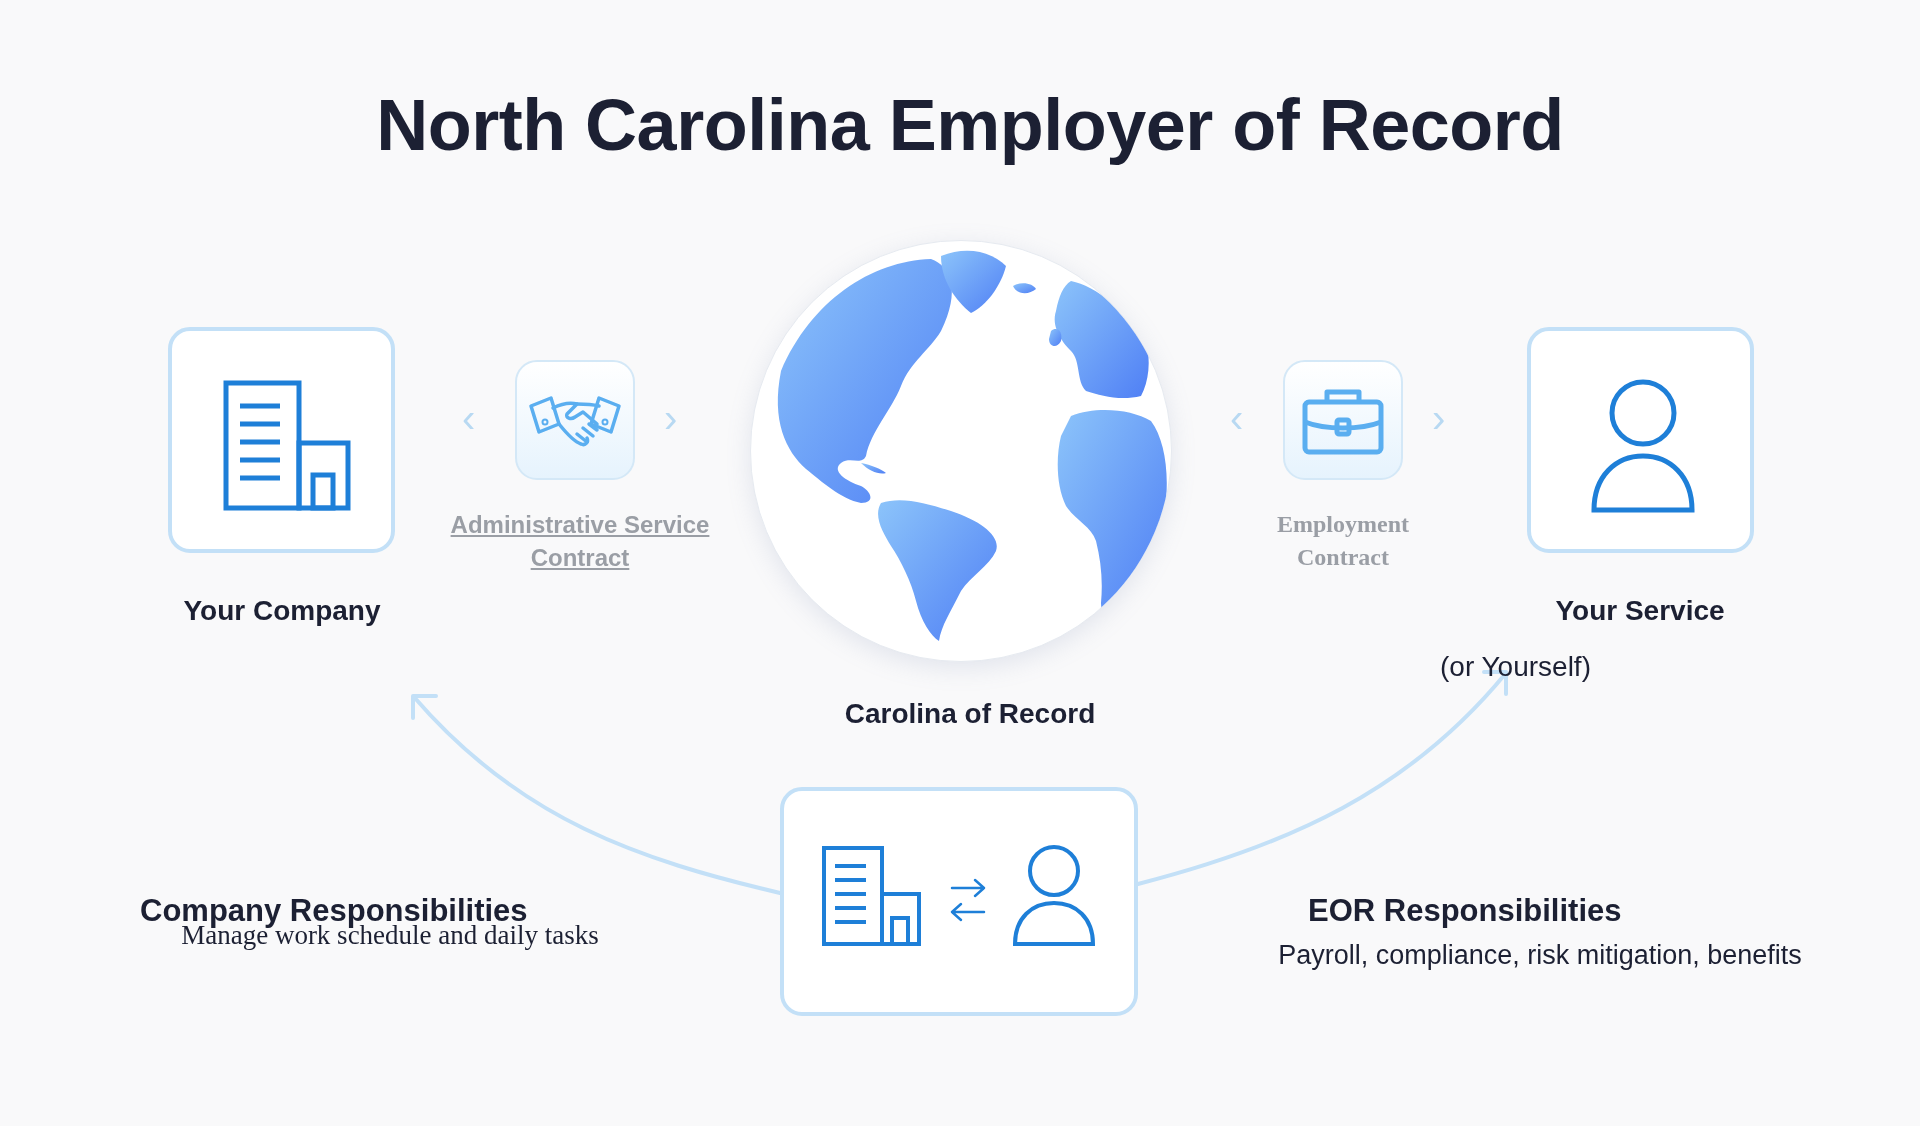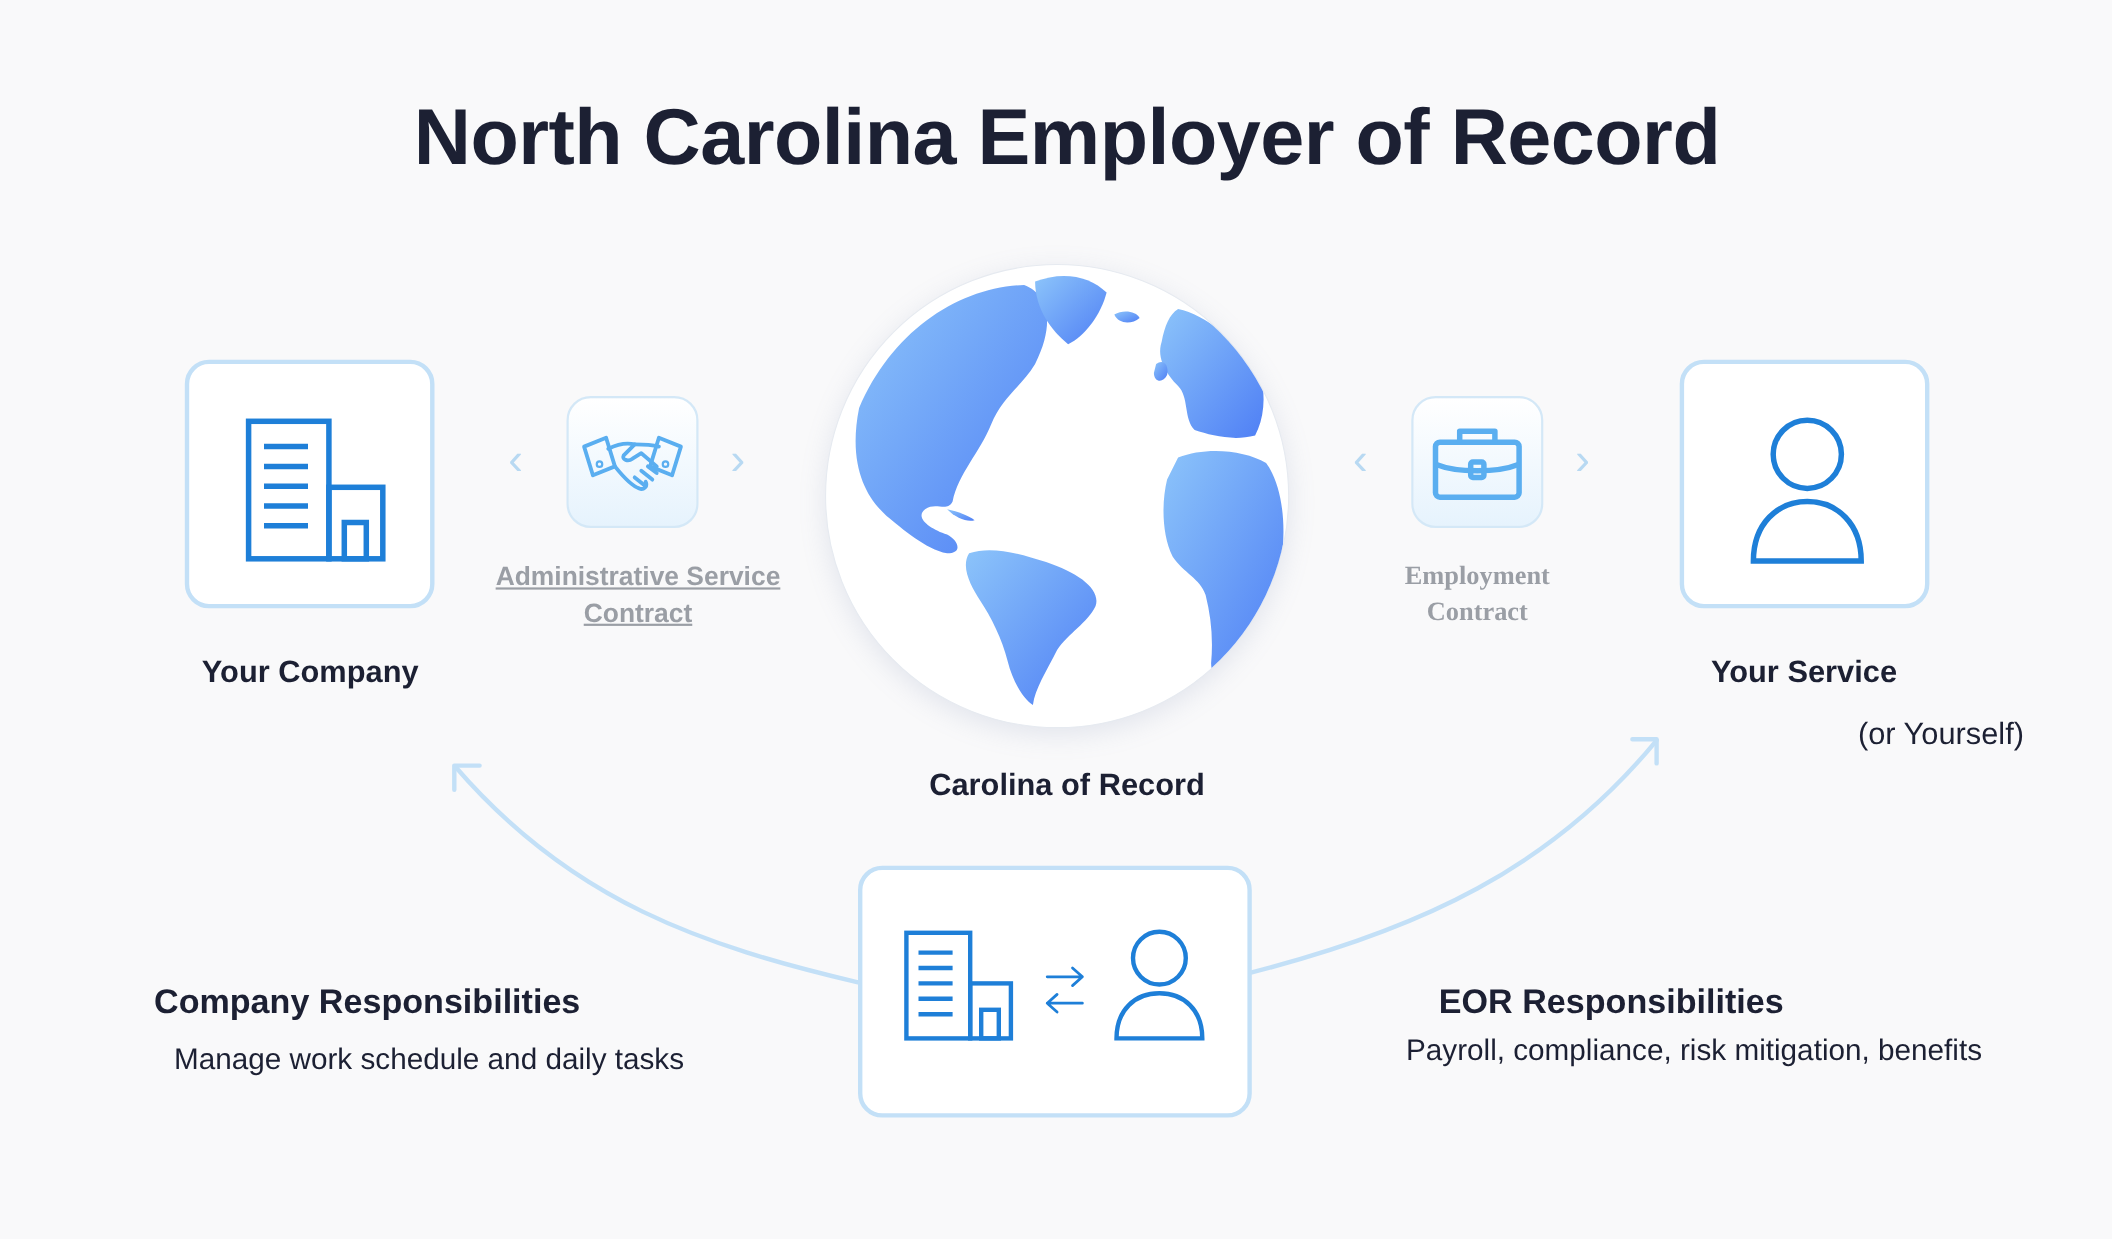--- a/index.html
+++ b/index.html
@@ -23,7 +23,7 @@
       background: linear-gradient(180deg, #ffffff 0%, #e6f3fd 100%);
     }
     .node-label { font-size: 28px; font-weight: 700; text-align: center; color: #1c2033; }
-    .sub-label { font-size: 28px; text-align: right; color: #1c2033; }
+    .sub-label { font-size: 28px; text-align: left; color: #1c2033; }
     .contract-label {
       font-size: 24px; font-weight: 700; text-align: center; color: #9a9ea5; line-height: 33px;
     }

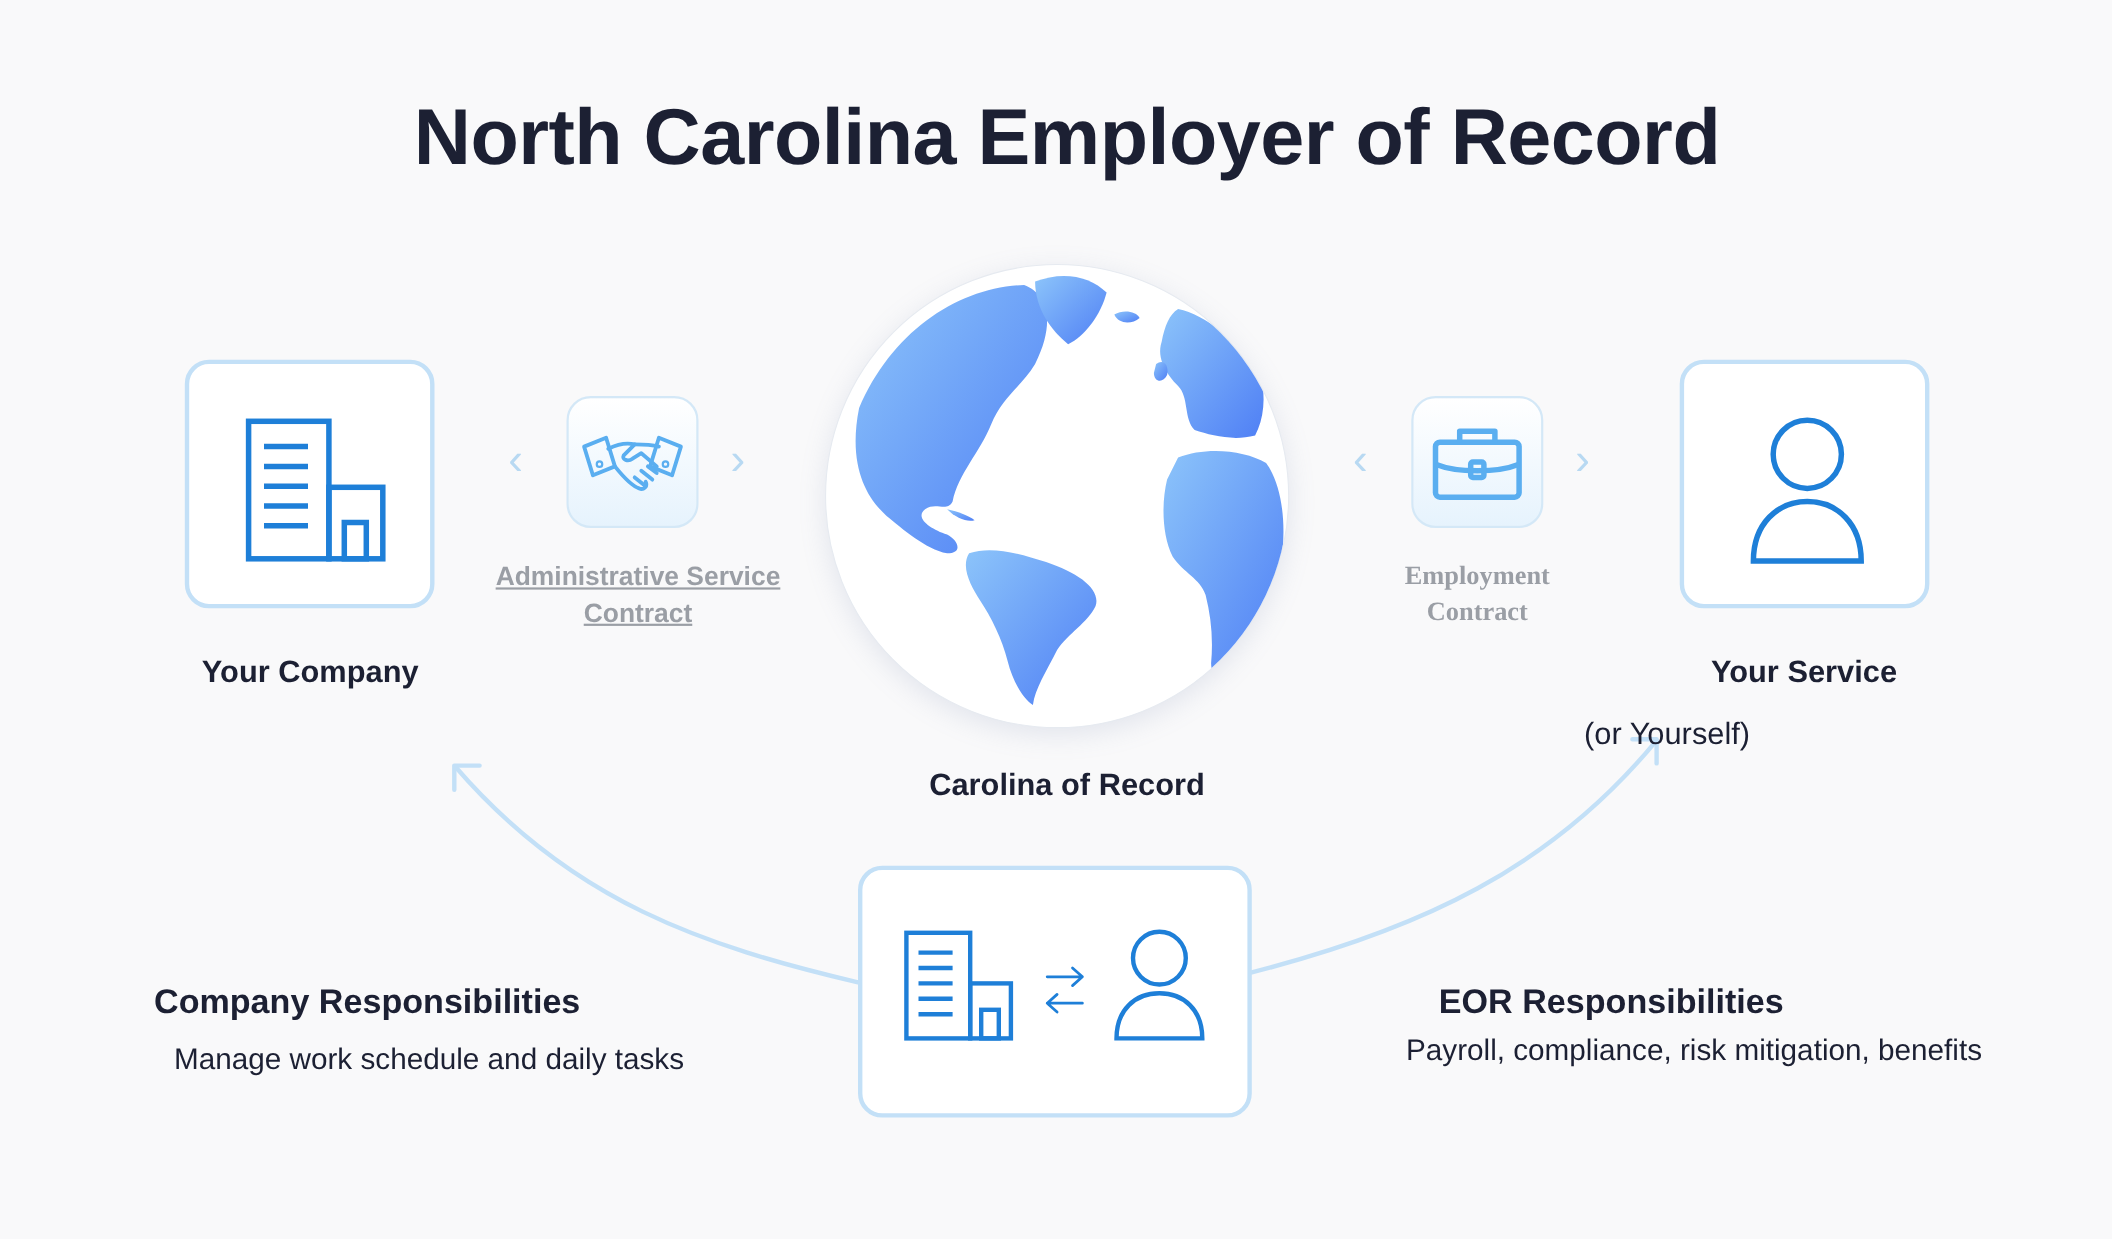--- a/index.html
+++ b/index.html
@@ -171,7 +171,7 @@
 </div>
 
 <div class="abs resp-title" style="left:140px;width:500px;top:893px;">Company Responsibilities</div>
-<div class="abs resp-desc" style="left:100px;width:580px;top:948px;">Manage work schedule and daily tasks</div>
+<div class="abs resp-desc" style="left:100px;width:580px;top:920px;font-family:Liberation Serif, serif;">Manage work schedule and daily tasks</div>
 
 <div class="abs resp-title" style="left:1308px;width:500px;top:893px;">EOR Responsibilities</div>
 <div class="abs resp-desc" style="left:1220px;width:640px;top:940px;">Payroll, compliance, risk mitigation, benefits</div>

